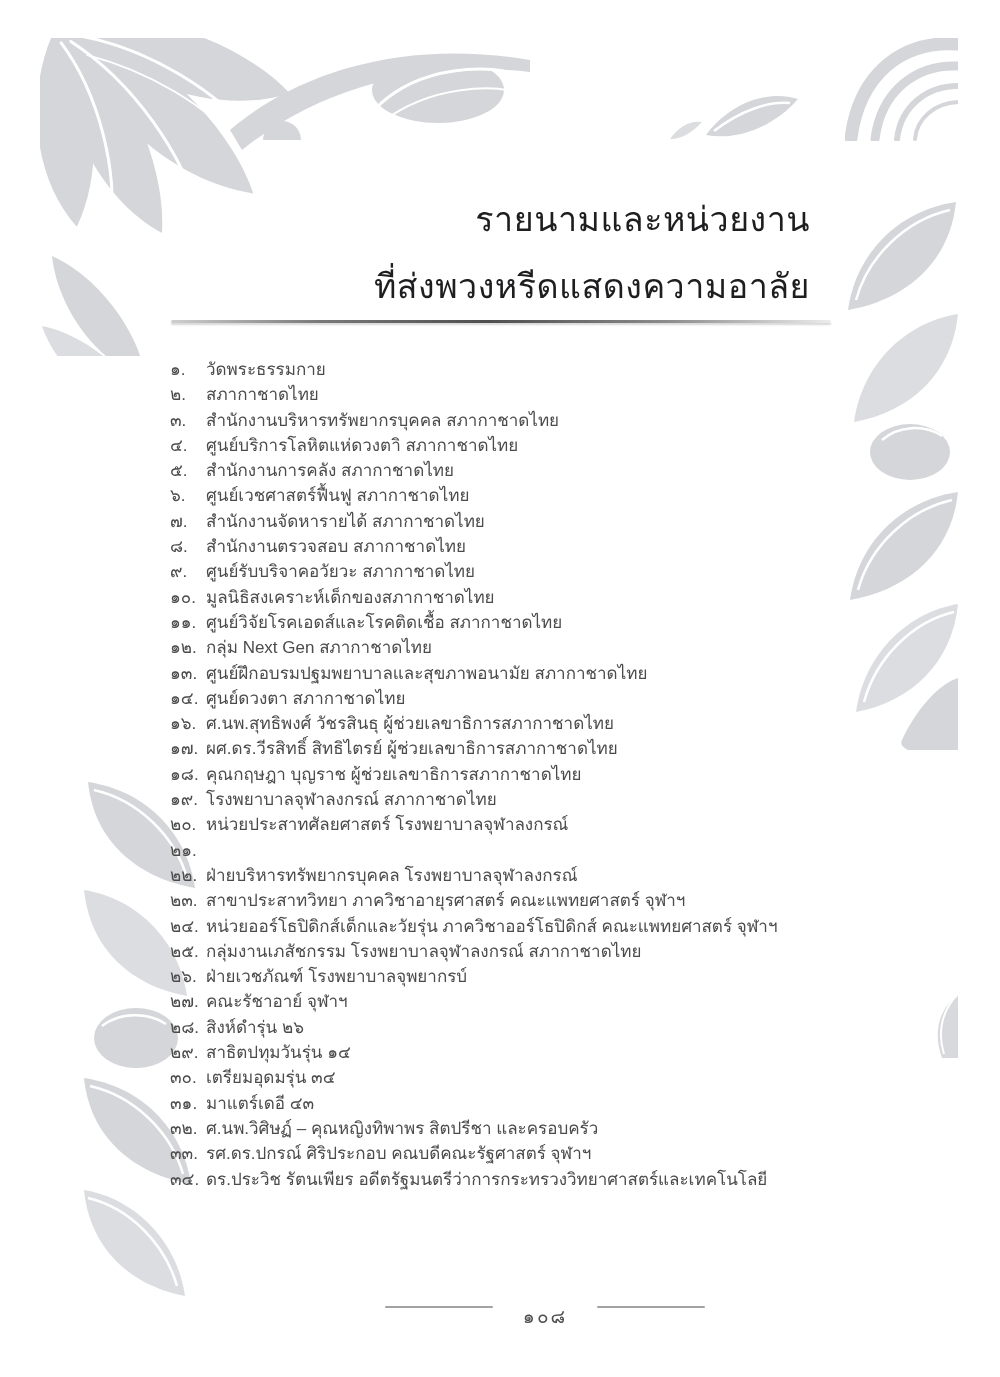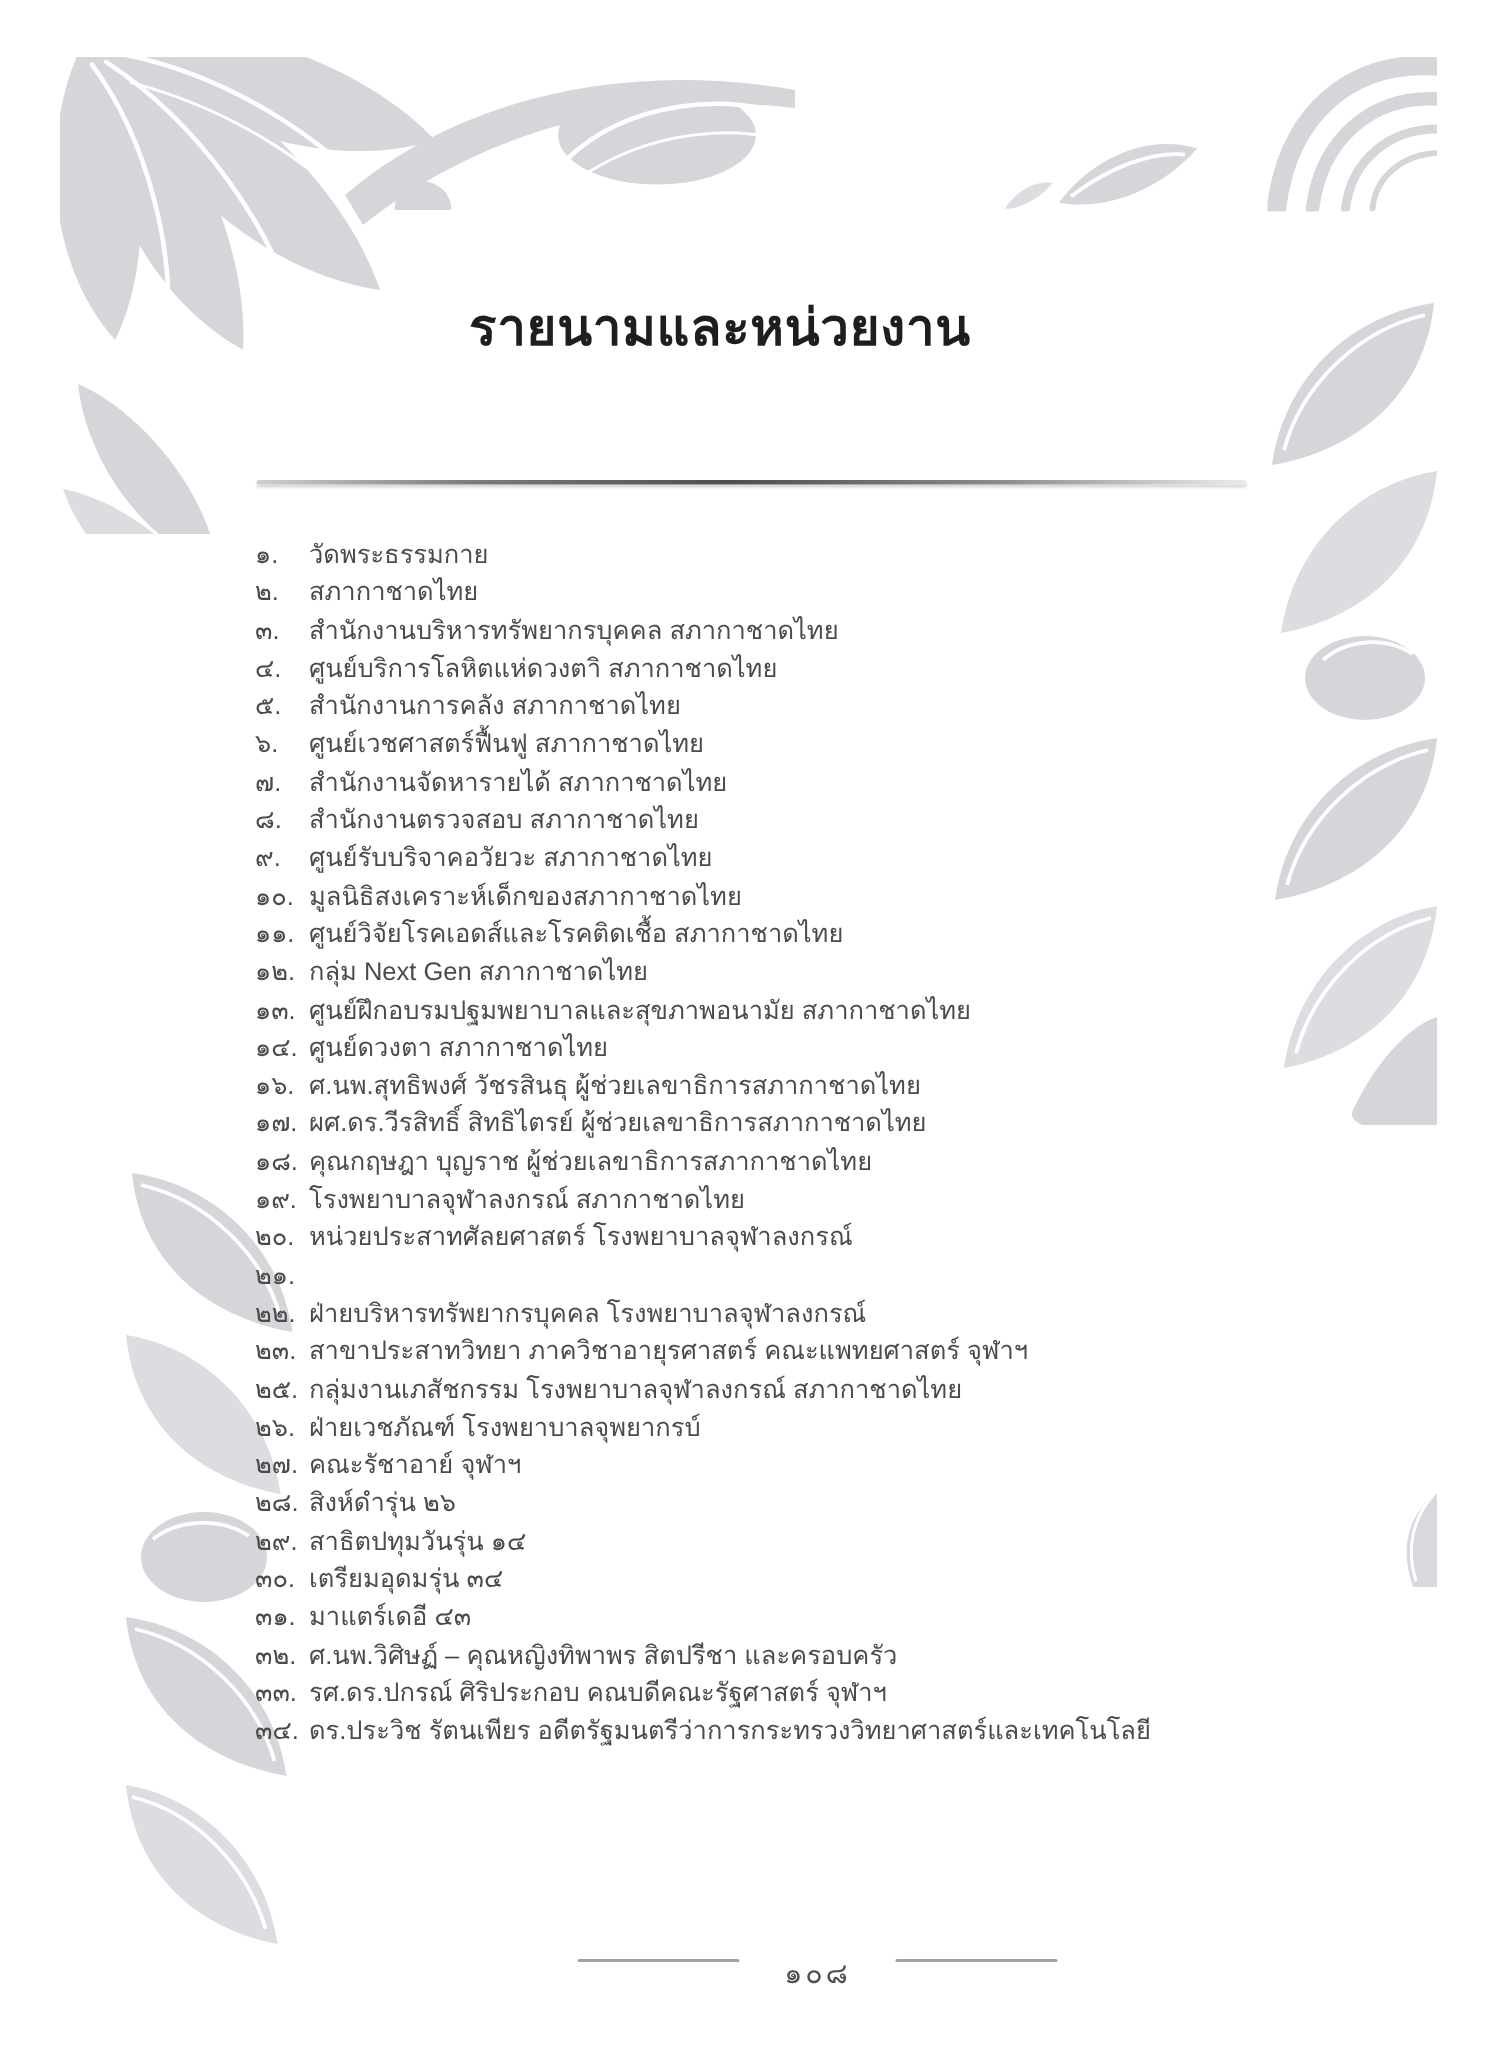--- a/index.html
+++ b/index.html
@@ -13,8 +13,8 @@
   .orn svg{display:block; width:100%; height:100%;}
   
   .title{
-    position:absolute; top:186px; left:150px; width:660px; text-align:center;
-    font-size:34px; font-weight:bold; color:#1e1e20; line-height:67px; letter-spacing:.5px;
+    position:absolute; top:186px; left:150px; width:660px; text-align:right;
+    font-size:34px; font-weight:normal; color:#1e1e20; line-height:67px; letter-spacing:.5px;
   }
   .divider{
     position:absolute; top:320px; left:171px; width:660px; height:3px; border-radius:2px;

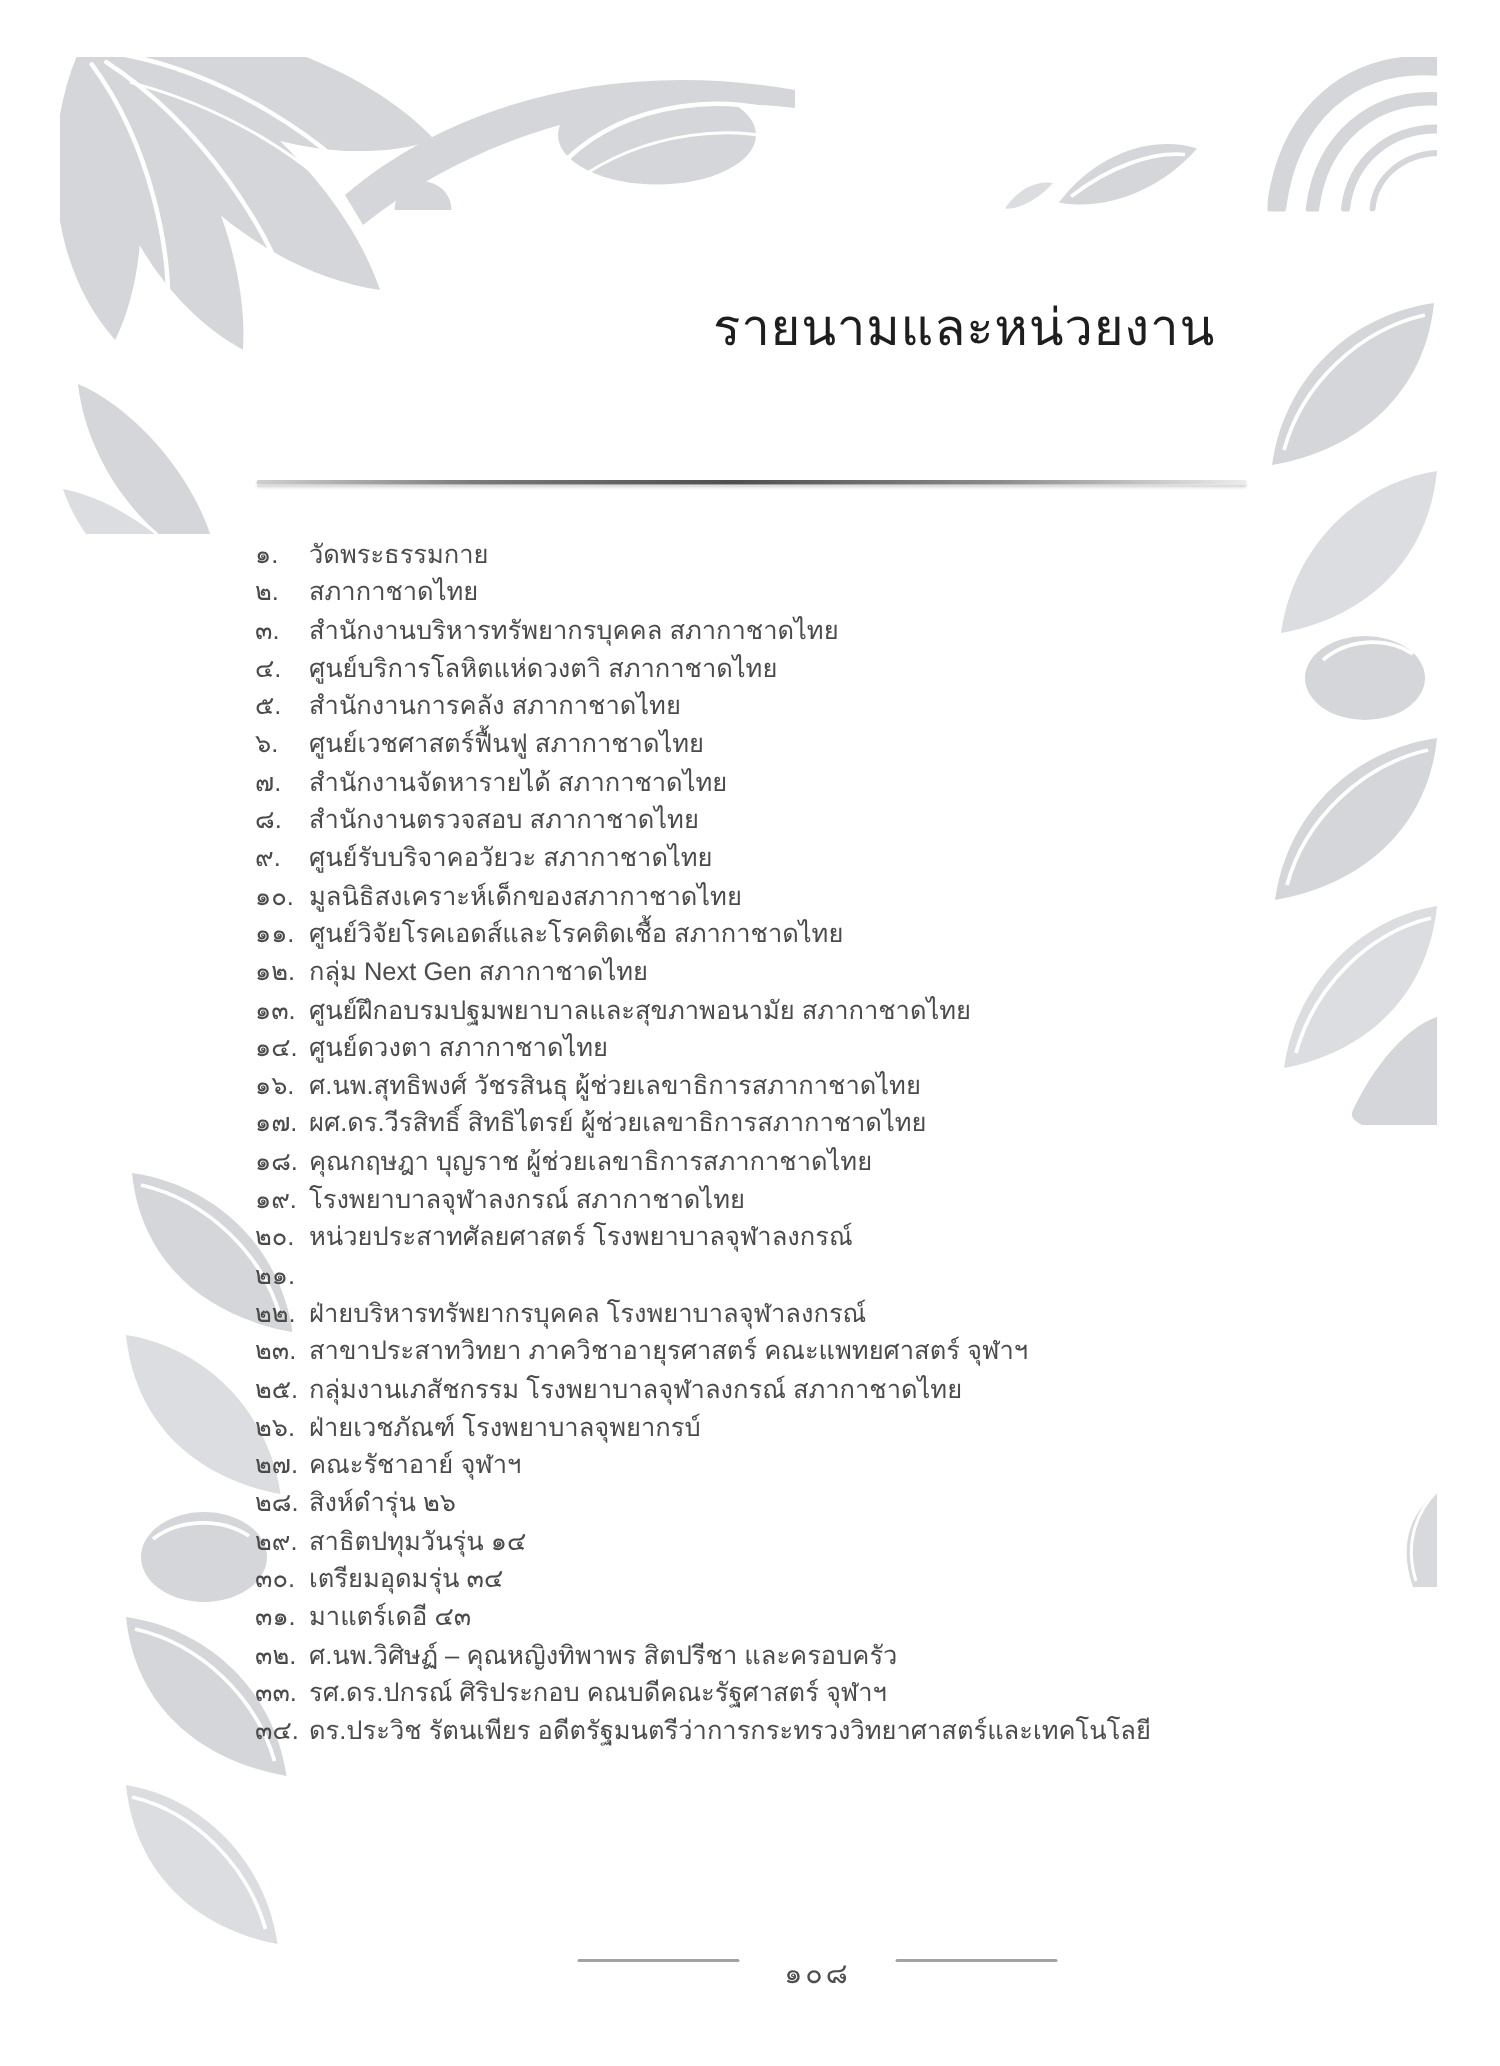--- a/index.html
+++ b/index.html
@@ -136,6 +136,7 @@
 
   <div class="title">
     <div>รายนามและหน่วยงาน</div>
+    <div>ที่ส่งพวงหรีดแสดงความอาลัย</div>
   </div>
 
   <div class="divider"></div>

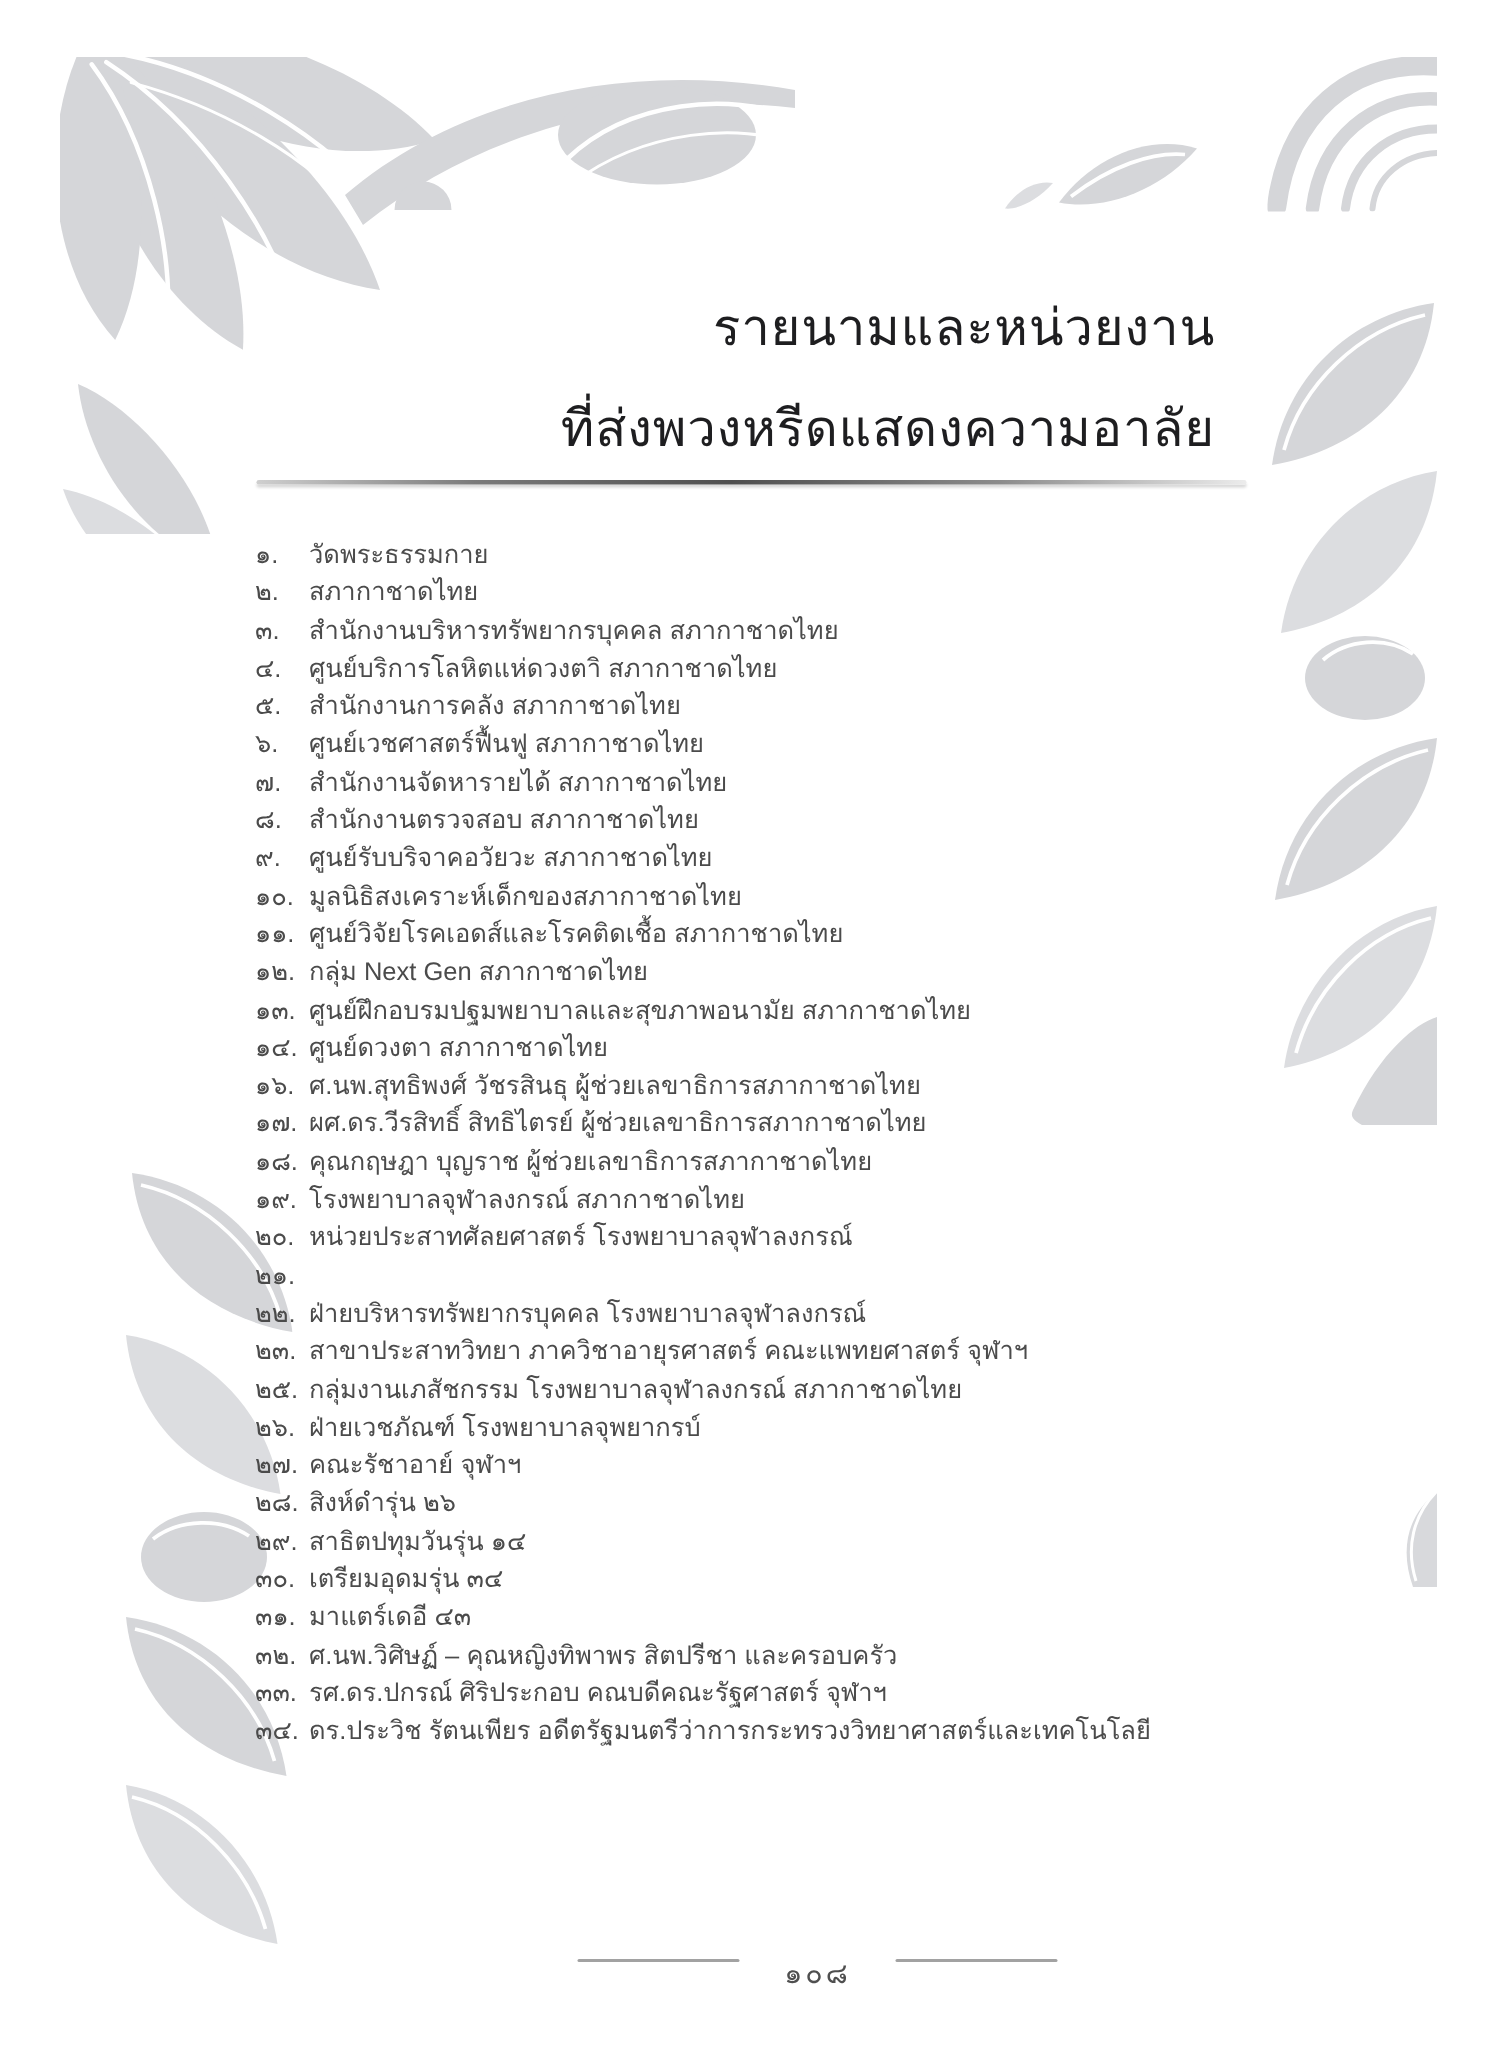--- a/index.html
+++ b/index.html
@@ -230,6 +230,10 @@
       <span class="txt">สาขาประสาทวิทยา ภาควิชาอายุรศาสตร์ คณะแพทยศาสตร์ จุฬาฯ</span>
     </div>
       <div class="row">
+      <span class="num">๒๔.</span>
+      <span class="txt">หน่วยออร์โธปิดิกส์เด็กและวัยรุ่น ภาควิชาออร์โธปิดิกส์ คณะแพทยศาสตร์ จุฬาฯ</span>
+    </div>
+      <div class="row">
       <span class="num">๒๕.</span>
       <span class="txt">กลุ่มงานเภสัชกรรม โรงพยาบาลจุฬาลงกรณ์ สภากาชาดไทย</span>
     </div>

